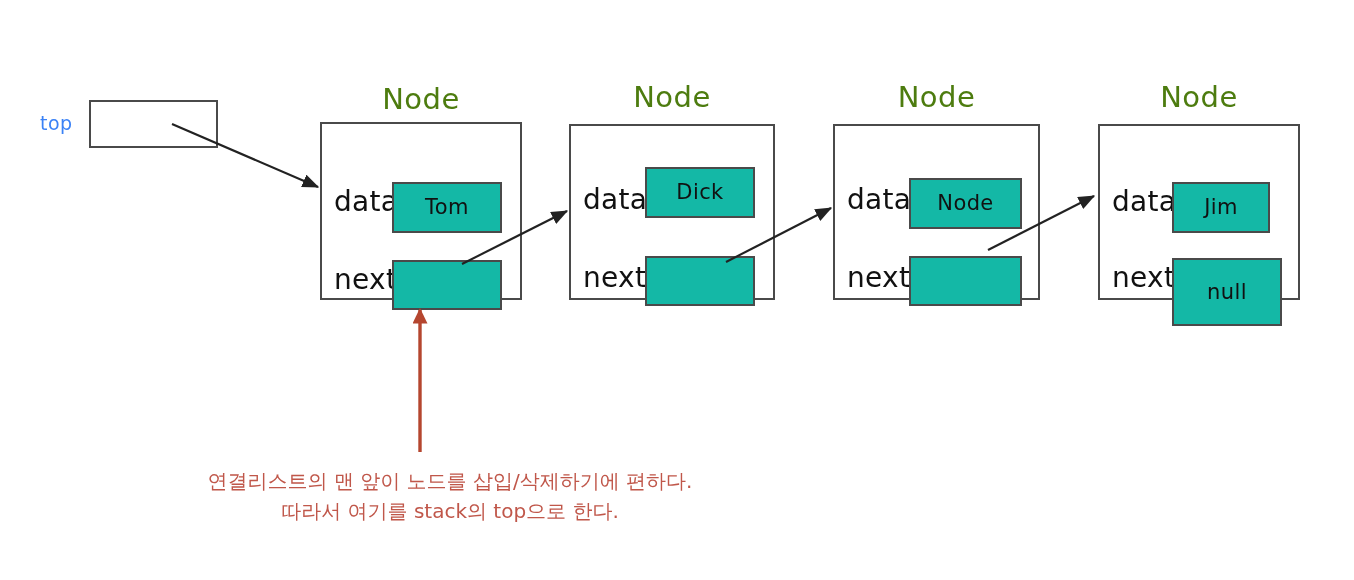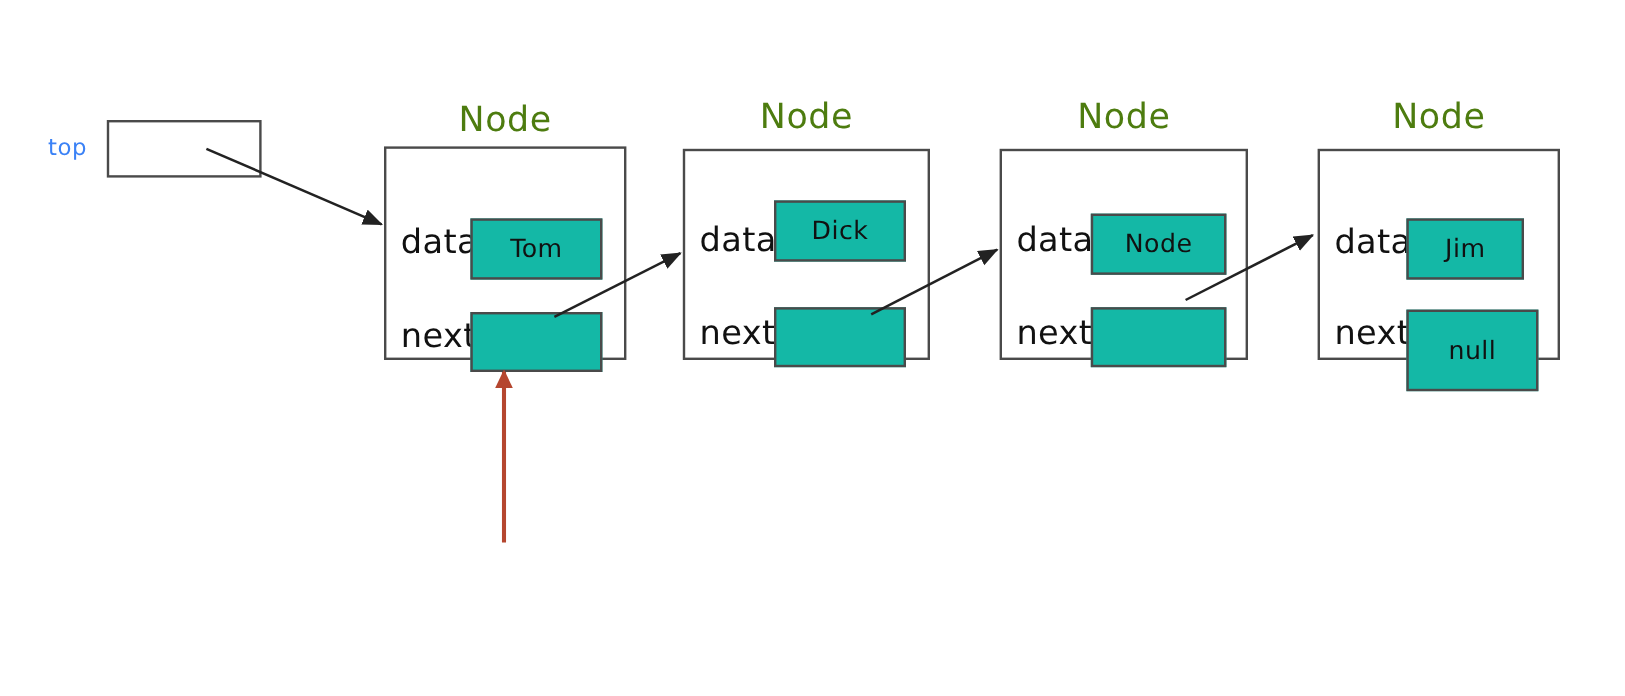--- a/index.html
+++ b/index.html
@@ -191,6 +191,10 @@
     <line x1="420" y1="452" x2="420" y2="310" stroke="#b5462f" stroke-width="3.4" marker-end="url(#ah-red)"></line>
   </svg>
 
+  <div class="caption">
+    <span class="caption-line" style="color:#c0574a;">연결리스트의 맨 앞이 노드를 삽입/삭제하기에 편하다.</span>
+    <span class="caption-line" style="color:#c0574a;">따라서 여기를 stack의 top으로 한다.</span>
+  </div>
 
 </div>
 

